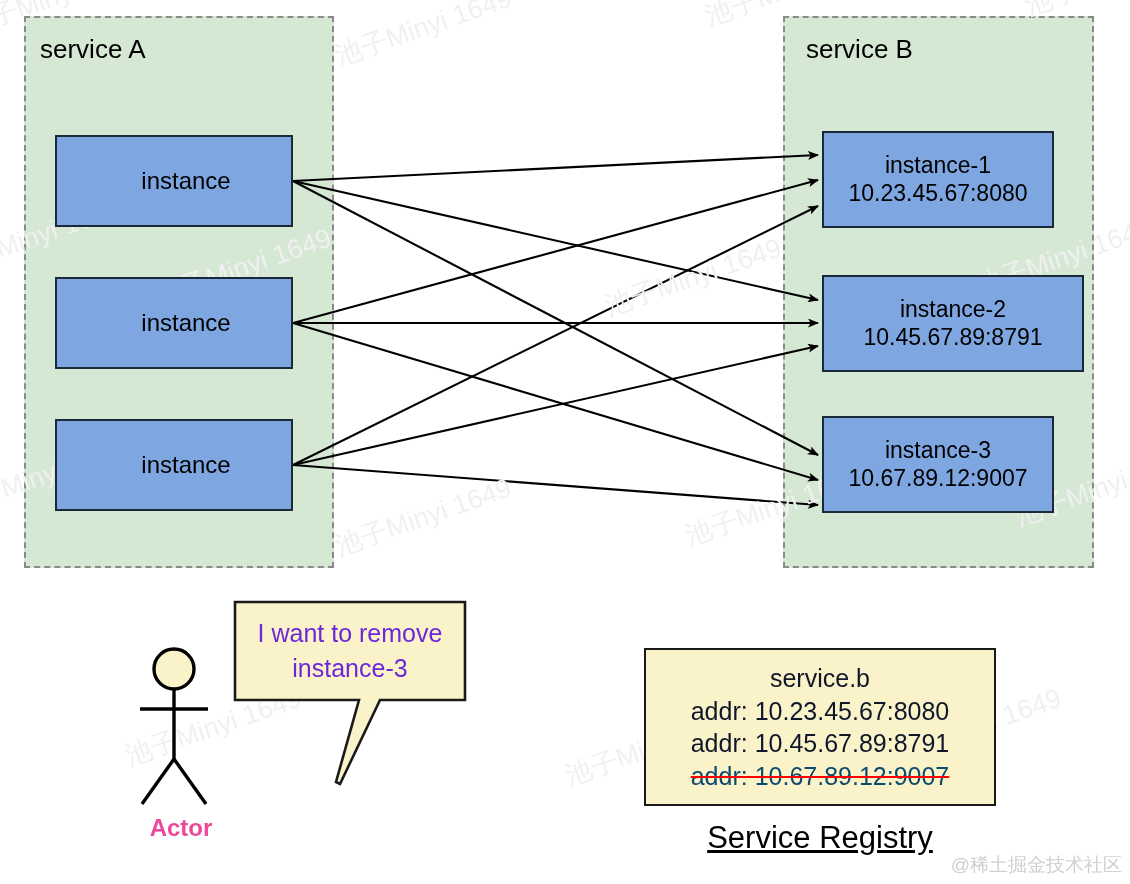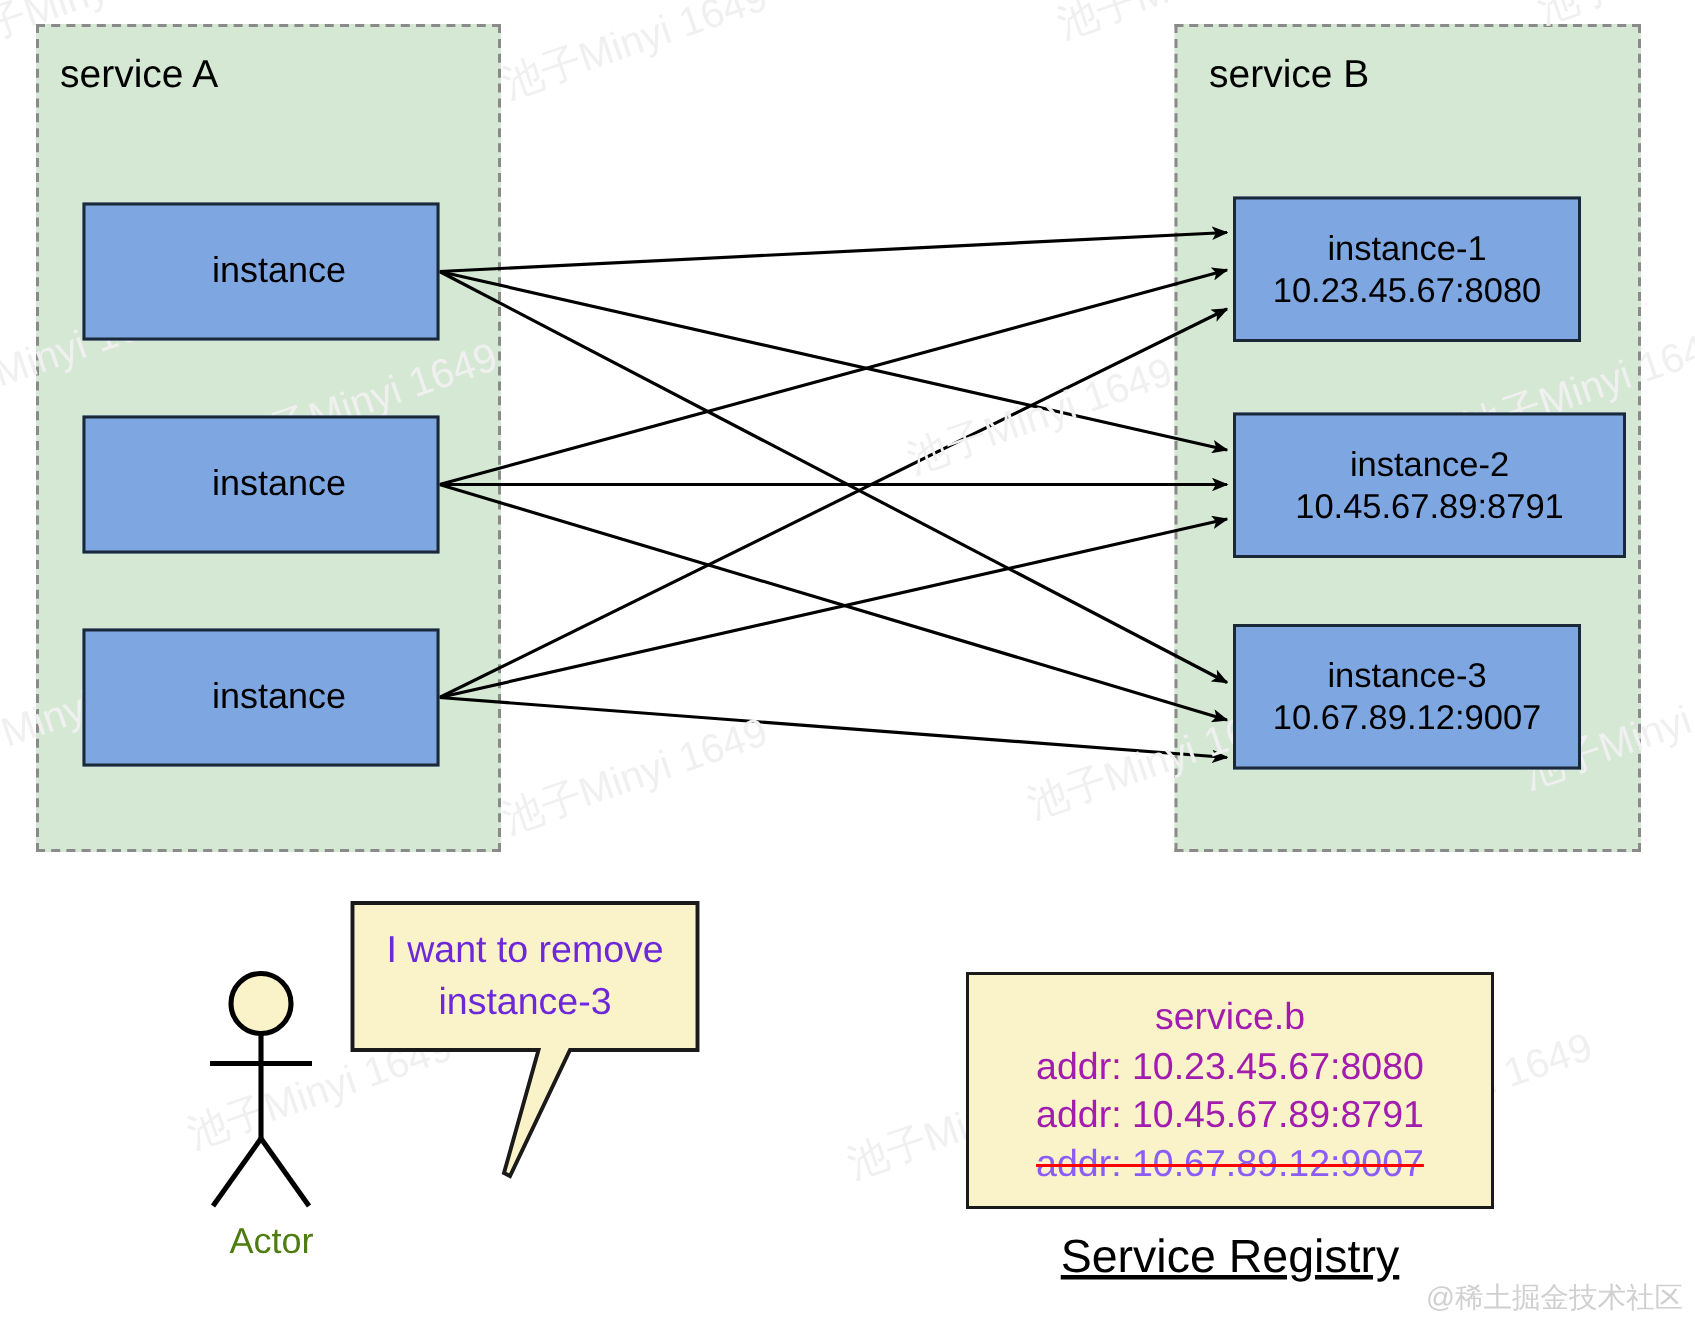--- a/index.html
+++ b/index.html
@@ -134,7 +134,7 @@
   }
   .reg-line {
     font-size: 25px;
-    color: #a21caf;
+    color: #0f172a;
     line-height: 1.30;
     white-space: nowrap;
   }

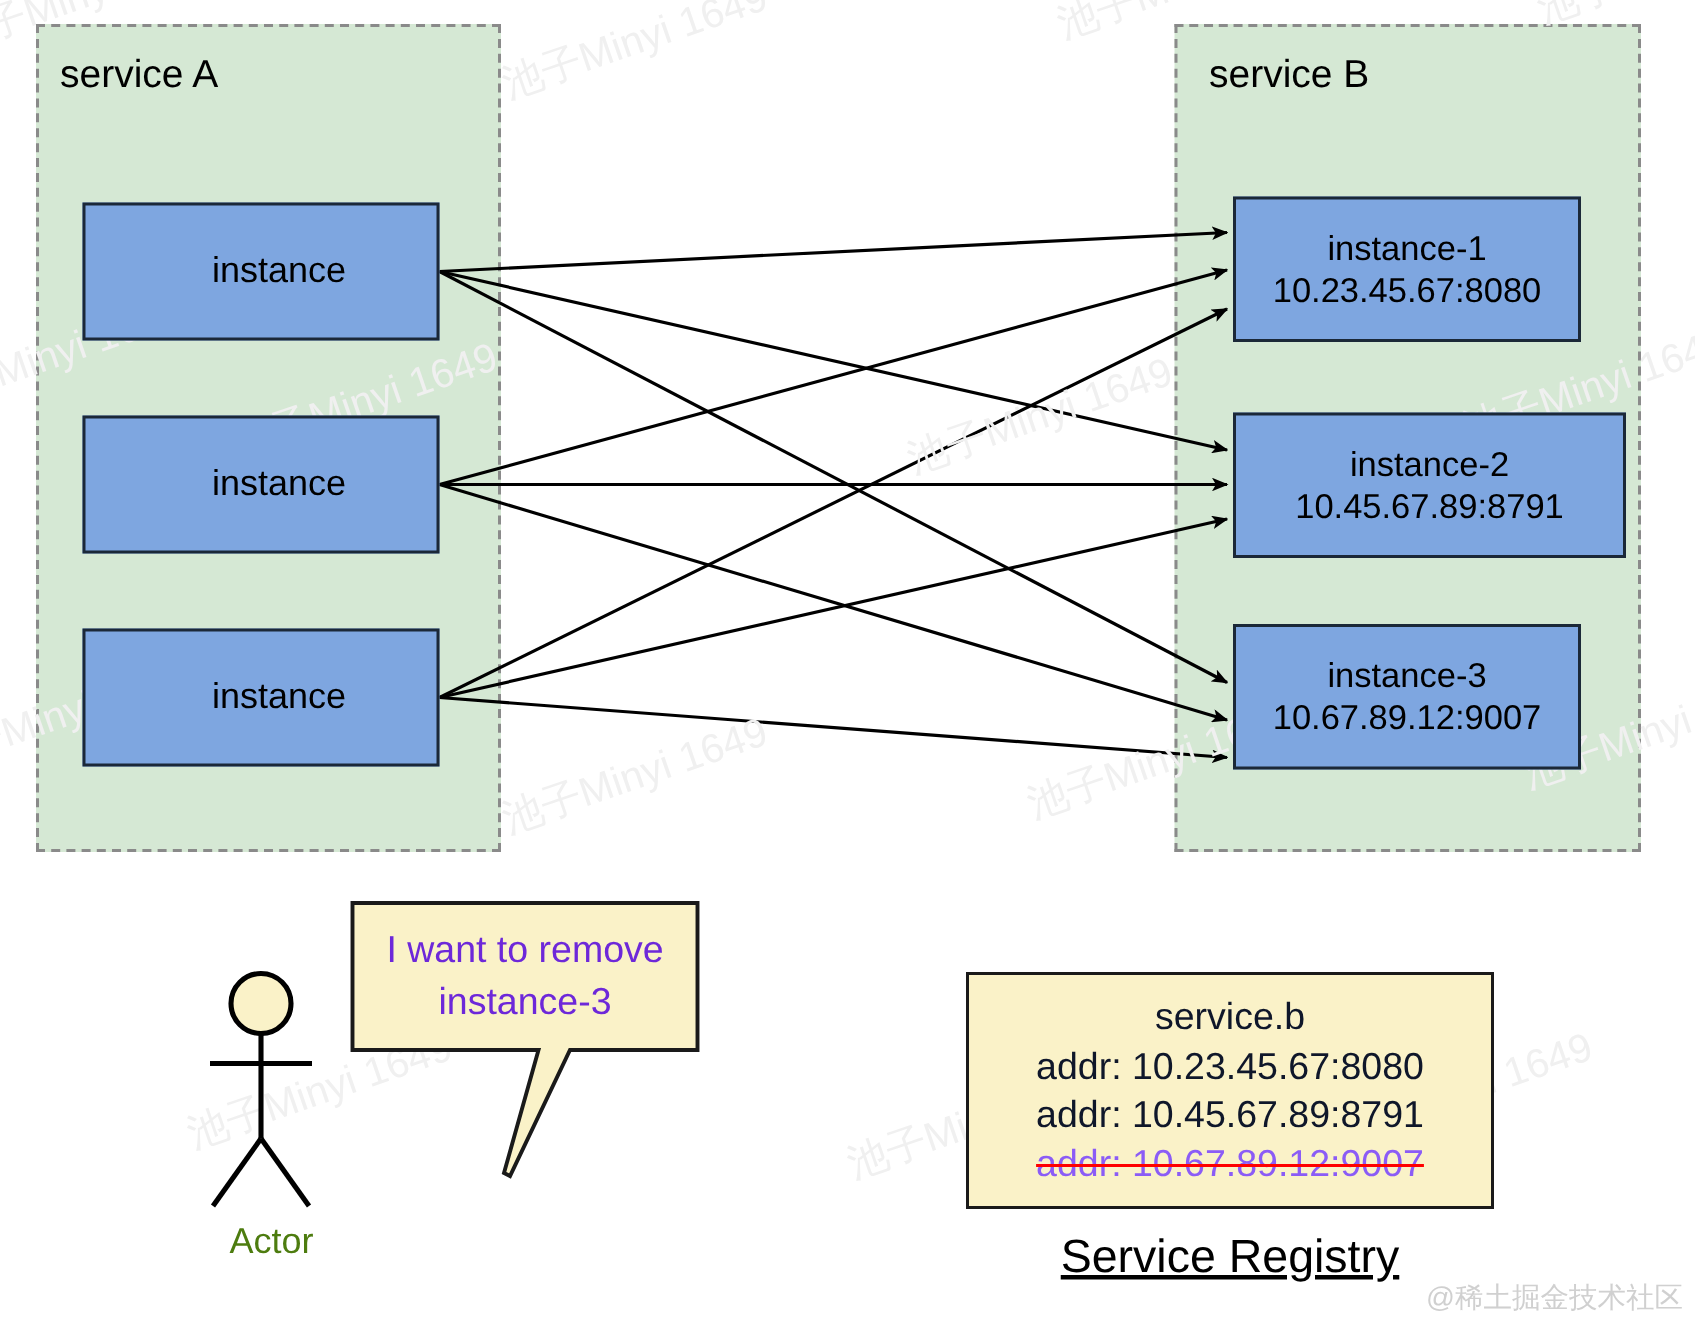--- a/index.html
+++ b/index.html
@@ -139,7 +139,7 @@
     white-space: nowrap;
   }
   .reg-line.struck {
-    color: #8b5cf6;
+    color: #0c4a6e;
     text-decoration: line-through;
     text-decoration-color: #ff0000;
     text-decoration-thickness: 2px;

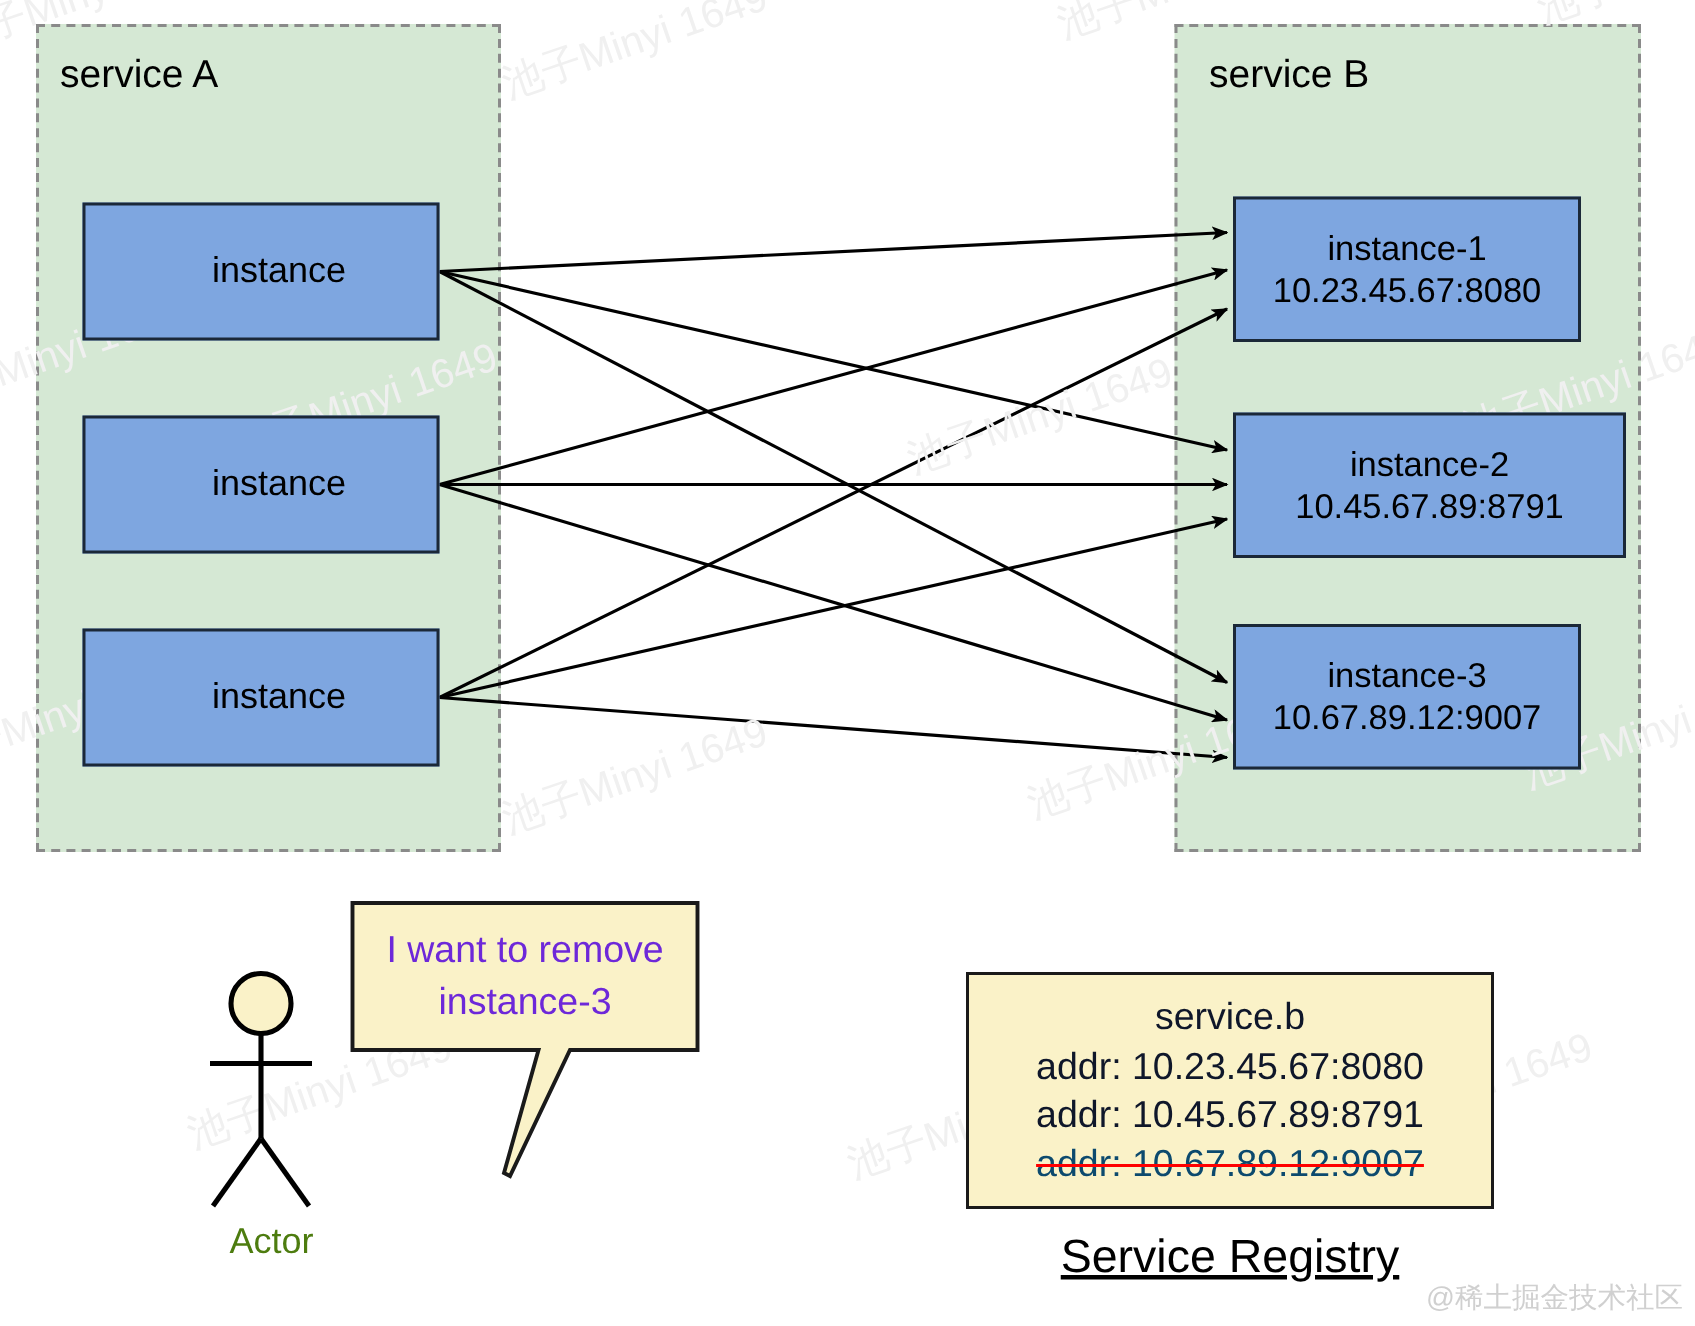--- a/index.html
+++ b/index.html
@@ -95,10 +95,11 @@
   .actor-label {
     position: absolute;
     font-size: 24px;
-    color: #4d7c0f;
+    color: #ec4899;
     white-space: nowrap;
     text-align: center;
     z-index: 6;
+    font-weight: bold;
   }
 
   

